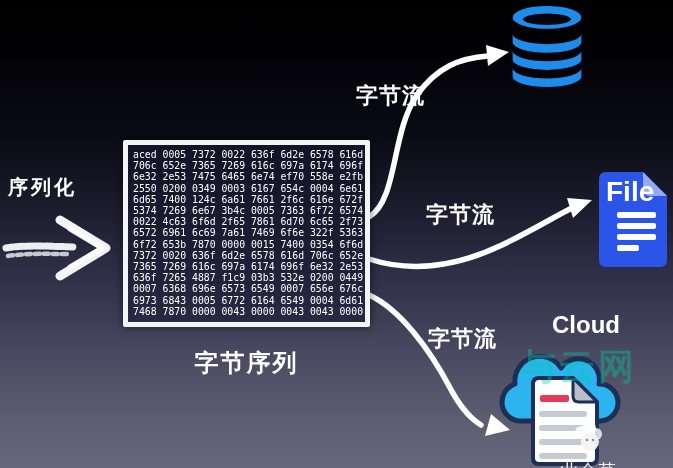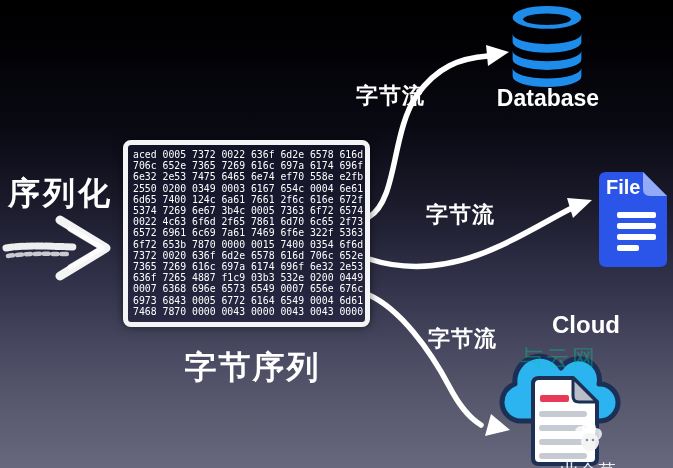--- a/index.html
+++ b/index.html
@@ -82,7 +82,6 @@
     <path d="M5,48 a36,11 0 0 0 72,0 l0,9 a36,11 0 0 1 -72,0 z" fill="#1e8ceb"></path>
     <path d="M5,66 a36,11 0 0 0 72,0 l0,9 a36,11 0 0 1 -72,0 z" fill="#1e8ceb"></path>
   </svg>
-  <div class="abs cn dblabel">Database</div>
 
   <svg class="abs icon" style="left:596px;top:170px;" width="73" height="99" viewBox="0 0 73 99">
     <path d="M10,2 H47 L71,26 V90 Q71,97 64,97 H10 Q3,97 3,90 V9 Q3,2 10,2 Z" fill="#2b55e8"></path>

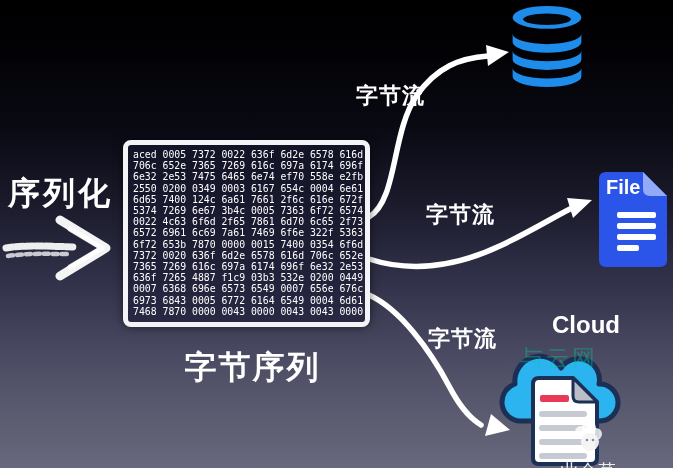--- a/index.html
+++ b/index.html
@@ -20,7 +20,7 @@
   .bs3{left:428px;top:327px;}
   .hexbox{
     left:123px;top:140px;width:247px;height:187px;box-sizing:border-box;
-    border:5px solid #f4f4f6;border-radius:8px;z-index:3;
+    border:5px solid #f4f4f6;border-radius:2px;z-index:3;
     background:linear-gradient(180deg,#131327 0%,#1c1c33 55%,#292944 100%);
     padding:4px 5px;box-shadow:0 0 10px rgba(0,0,0,.55);
   }

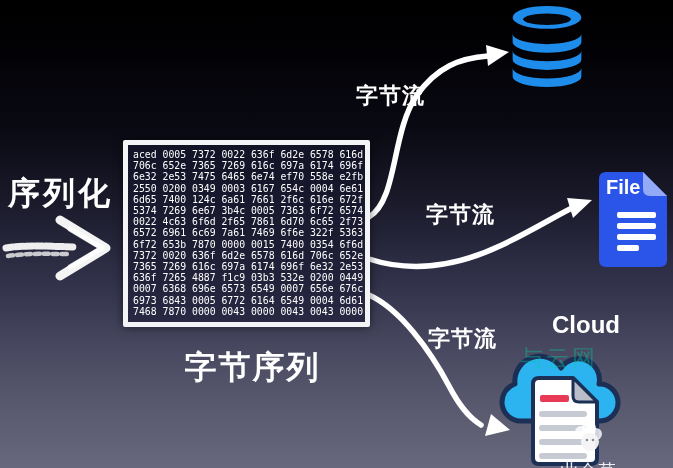--- a/index.html
+++ b/index.html
@@ -12,7 +12,7 @@
   }
   .abs{position:absolute;}
   .cn{color:#fff;font-weight:bold;line-height:1.1;}
-  .serialize{left:8px;top:176px;font-size:32px;letter-spacing:3px;z-index:4;}
+  .serialize{left:8px;top:176px;font-size:20px;letter-spacing:3px;z-index:4;}
   .byteseq{left:129px;top:350px;width:247px;text-align:center;font-size:32px;letter-spacing:2px;z-index:4;}
   .bs{font-size:22px;letter-spacing:1px;z-index:4;}
   .bs1{left:356px;top:84px;}

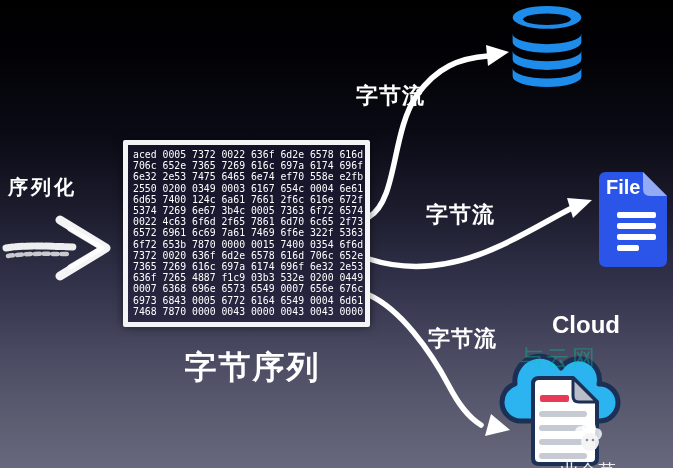--- a/index.html
+++ b/index.html
@@ -28,7 +28,7 @@
     font-size:9.8px;line-height:11.2px;white-space:pre;}
   .dblabel{left:492px;top:86px;width:112px;text-align:center;font-size:23px;z-index:4;}
   .cloudlabel{left:520px;top:312px;width:100px;text-align:right;font-size:24px;z-index:4;}
-  .filelabel{left:606px;top:176px;font-size:20px;z-index:5;color:#fff;font-weight:bold;}
+  .filelabel{left:606px;top:176px;font-size:28px;z-index:5;color:#fff;font-weight:bold;}
   .arrows{left:0;top:0;z-index:2;pointer-events:none;}
   .icon{z-index:3;}
   .sitewm{left:520px;top:343px;font-size:23px;font-weight:normal;letter-spacing:3px;

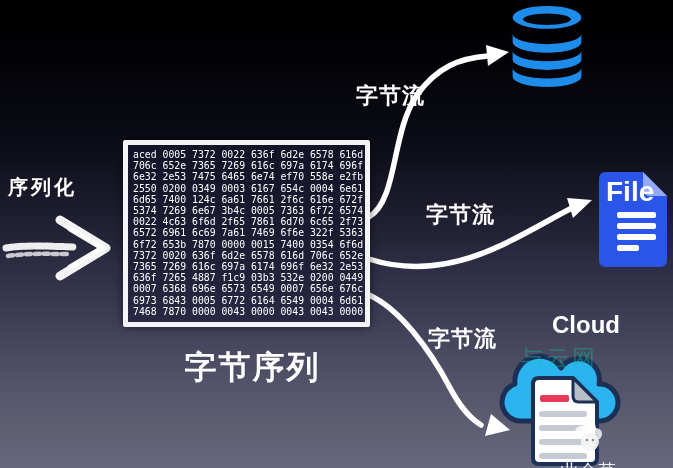--- a/index.html
+++ b/index.html
@@ -13,7 +13,7 @@
   .abs{position:absolute;}
   .cn{color:#fff;font-weight:bold;line-height:1.1;}
   .serialize{left:8px;top:176px;font-size:20px;letter-spacing:3px;z-index:4;}
-  .byteseq{left:129px;top:350px;width:247px;text-align:center;font-size:32px;letter-spacing:2px;z-index:4;}
+  .byteseq{left:123px;top:350px;width:247px;text-align:center;font-size:24px;letter-spacing:2px;z-index:4;}
   .bs{font-size:22px;letter-spacing:1px;z-index:4;}
   .bs1{left:356px;top:84px;}
   .bs2{left:426px;top:203px;}

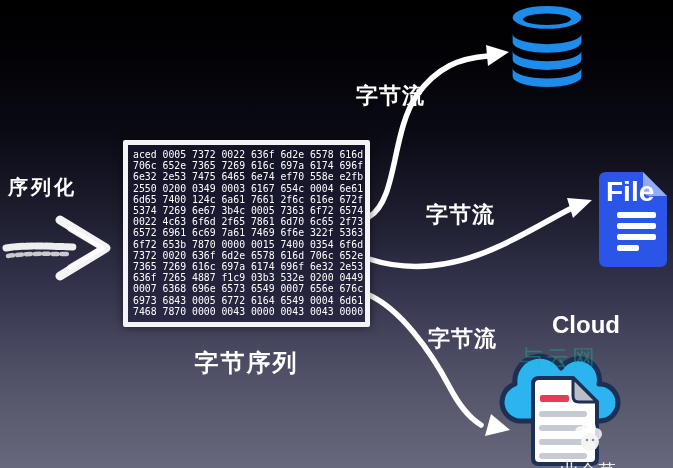--- a/index.html
+++ b/index.html
@@ -31,7 +31,7 @@
   .filelabel{left:606px;top:176px;font-size:28px;z-index:5;color:#fff;font-weight:bold;}
   .arrows{left:0;top:0;z-index:2;pointer-events:none;}
   .icon{z-index:3;}
-  .sitewm{left:520px;top:343px;font-size:23px;font-weight:normal;letter-spacing:3px;
+  .sitewm{left:520px;top:343px;font-size:36px;font-weight:bold;letter-spacing:3px;
     color:rgba(0,205,160,0.38);z-index:6;}
   .brand{left:560px;top:419px;display:flex;align-items:center;gap:4px;z-index:6;flex-direction:column;}
   .brandtext{color:#eeeef2;font-size:18px;letter-spacing:1px;}

